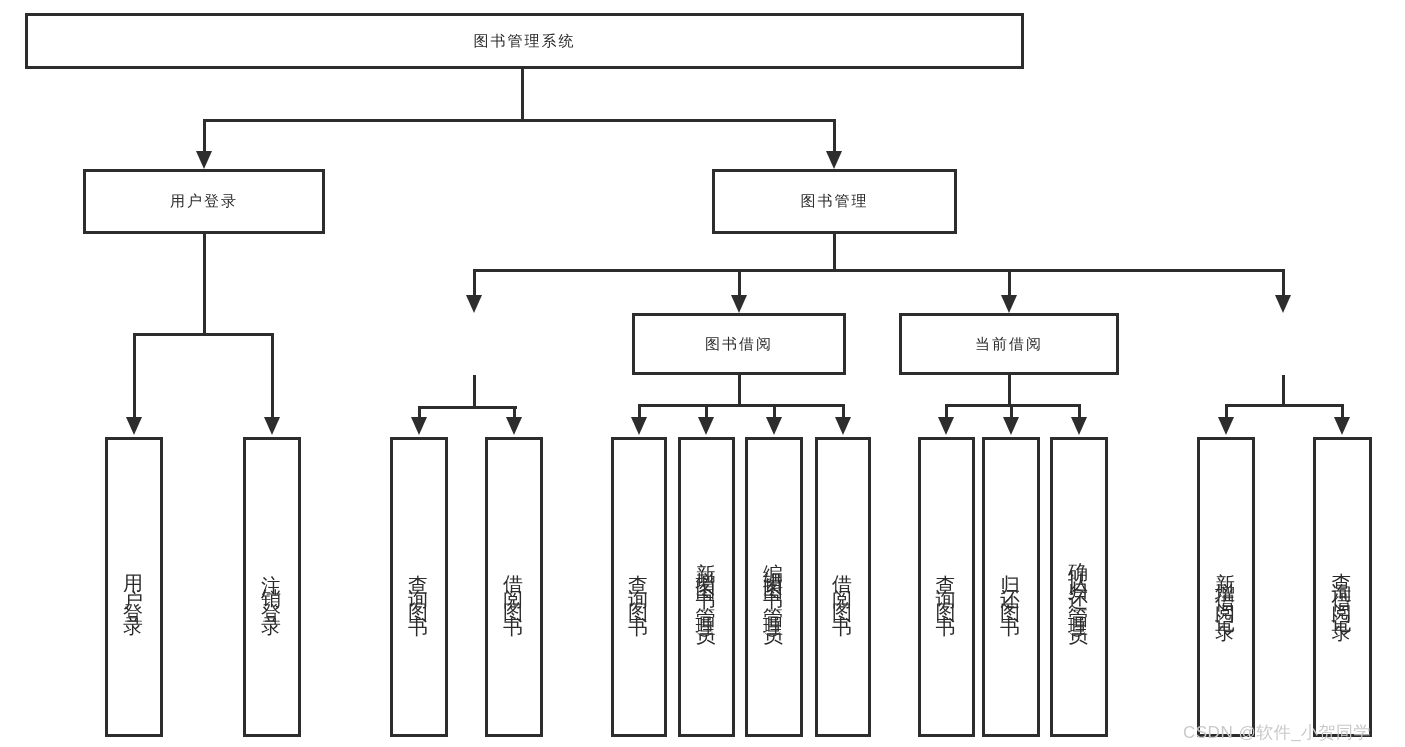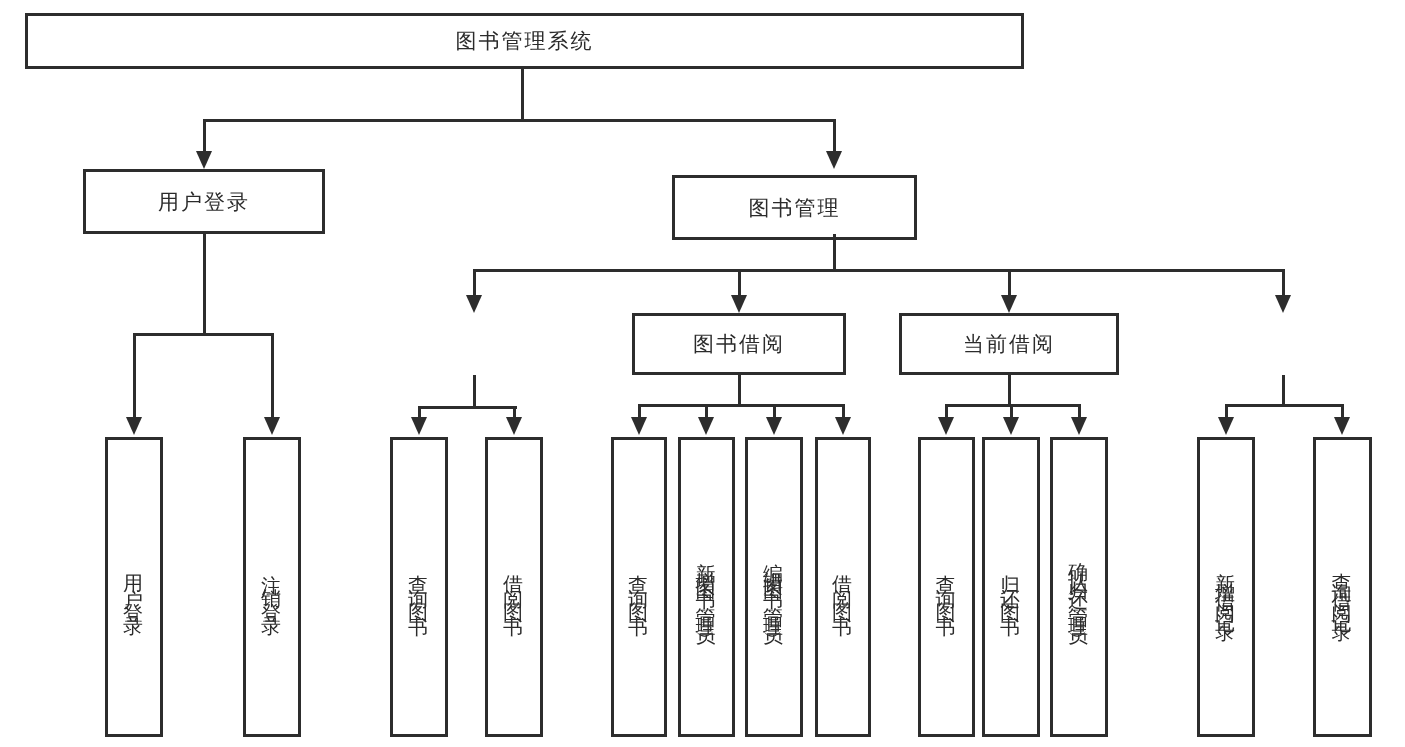--- a/index.html
+++ b/index.html
@@ -12,7 +12,7 @@
     border:3px solid #2d2d2d; background:#ffffff; color:#2b2b2b;
     display:flex; align-items:center; justify-content:center;
   }
-  .box.h { font-size:21px; letter-spacing:2px; white-space:nowrap; }
+  .box.h { font-size:15px; letter-spacing:2px; white-space:nowrap; }
   .box.v { writing-mode:vertical-rl; text-orientation:mixed; font-size:20px; }
   .v4 { letter-spacing:14px; }
   .v6 { letter-spacing:10px; }

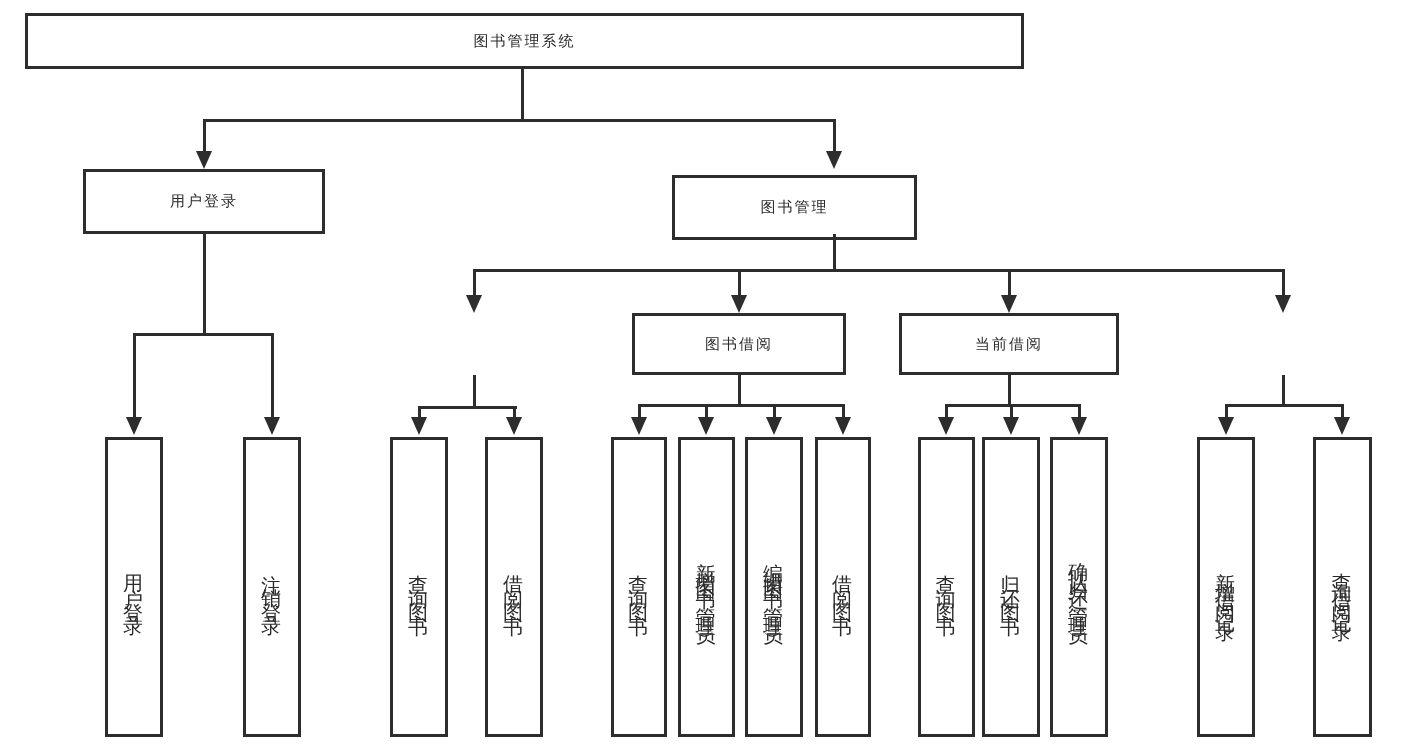--- a/index.html
+++ b/index.html
@@ -36,7 +36,7 @@
   <div class="box h" style="left:25px;top:13px;width:999px;height:56px;">图书管理系统</div>
 
   <div class="box h" style="left:83px;top:169px;width:242px;height:65px;">用户登录</div>
-  <div class="box h" style="left:672px;top:169px;width:245px;height:65px;margin-top:6px;">图书管理</div>
+  <div class="box h" style="left:712px;top:169px;width:245px;height:65px;">图书管理</div>
 
   <div class="box h" style="left:899px;top:313px;width:220px;height:62px;">当前借阅</div>
   <div class="box h" style="left:632px;top:313px;width:214px;height:62px;">图书借阅</div>

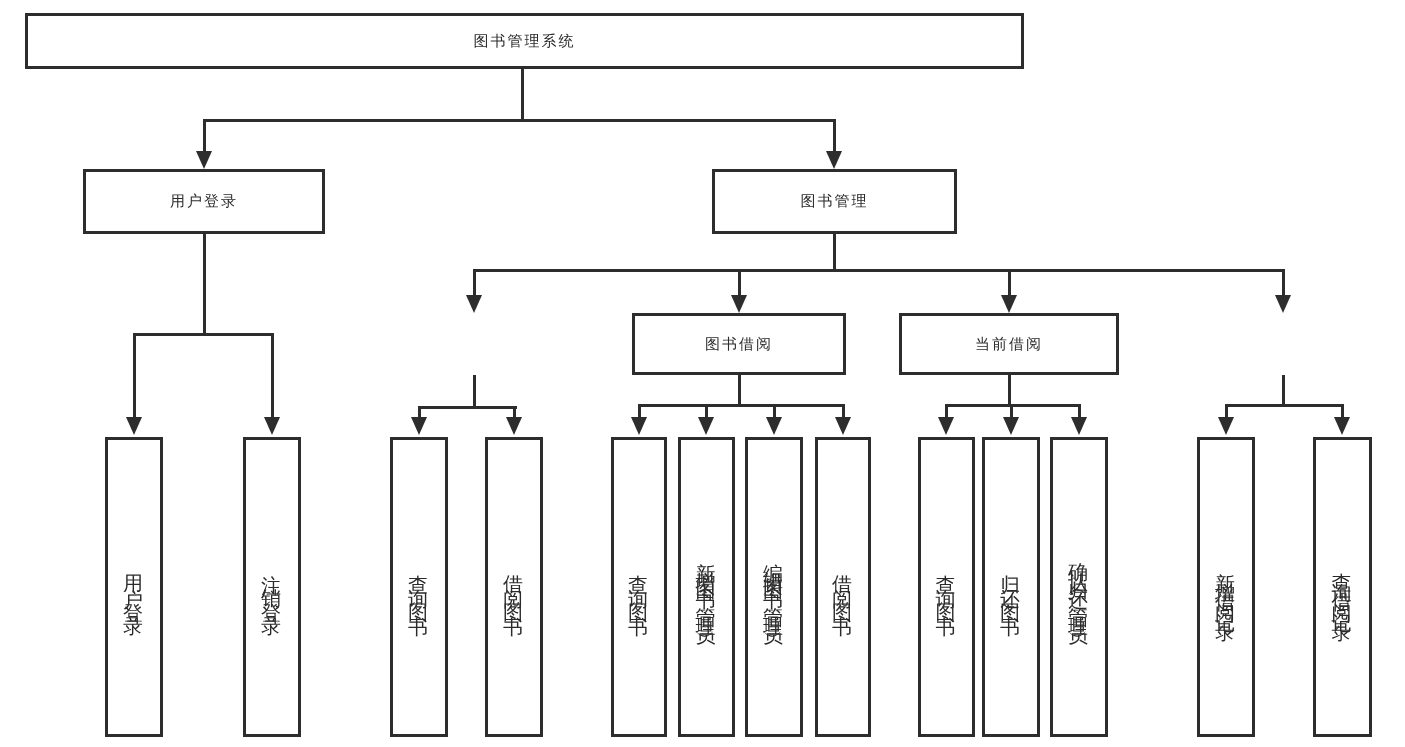--- a/index.html
+++ b/index.html
@@ -118,6 +118,7 @@
   <div class="line" style="left:1341px;top:404px;width:3px;height:15px;"></div>
   <div class="arrow" style="left:1334px;top:417px;"></div>
 
+  <div class="watermark">CSDN @软件_小贺同学</div>
 
 </div>
 

